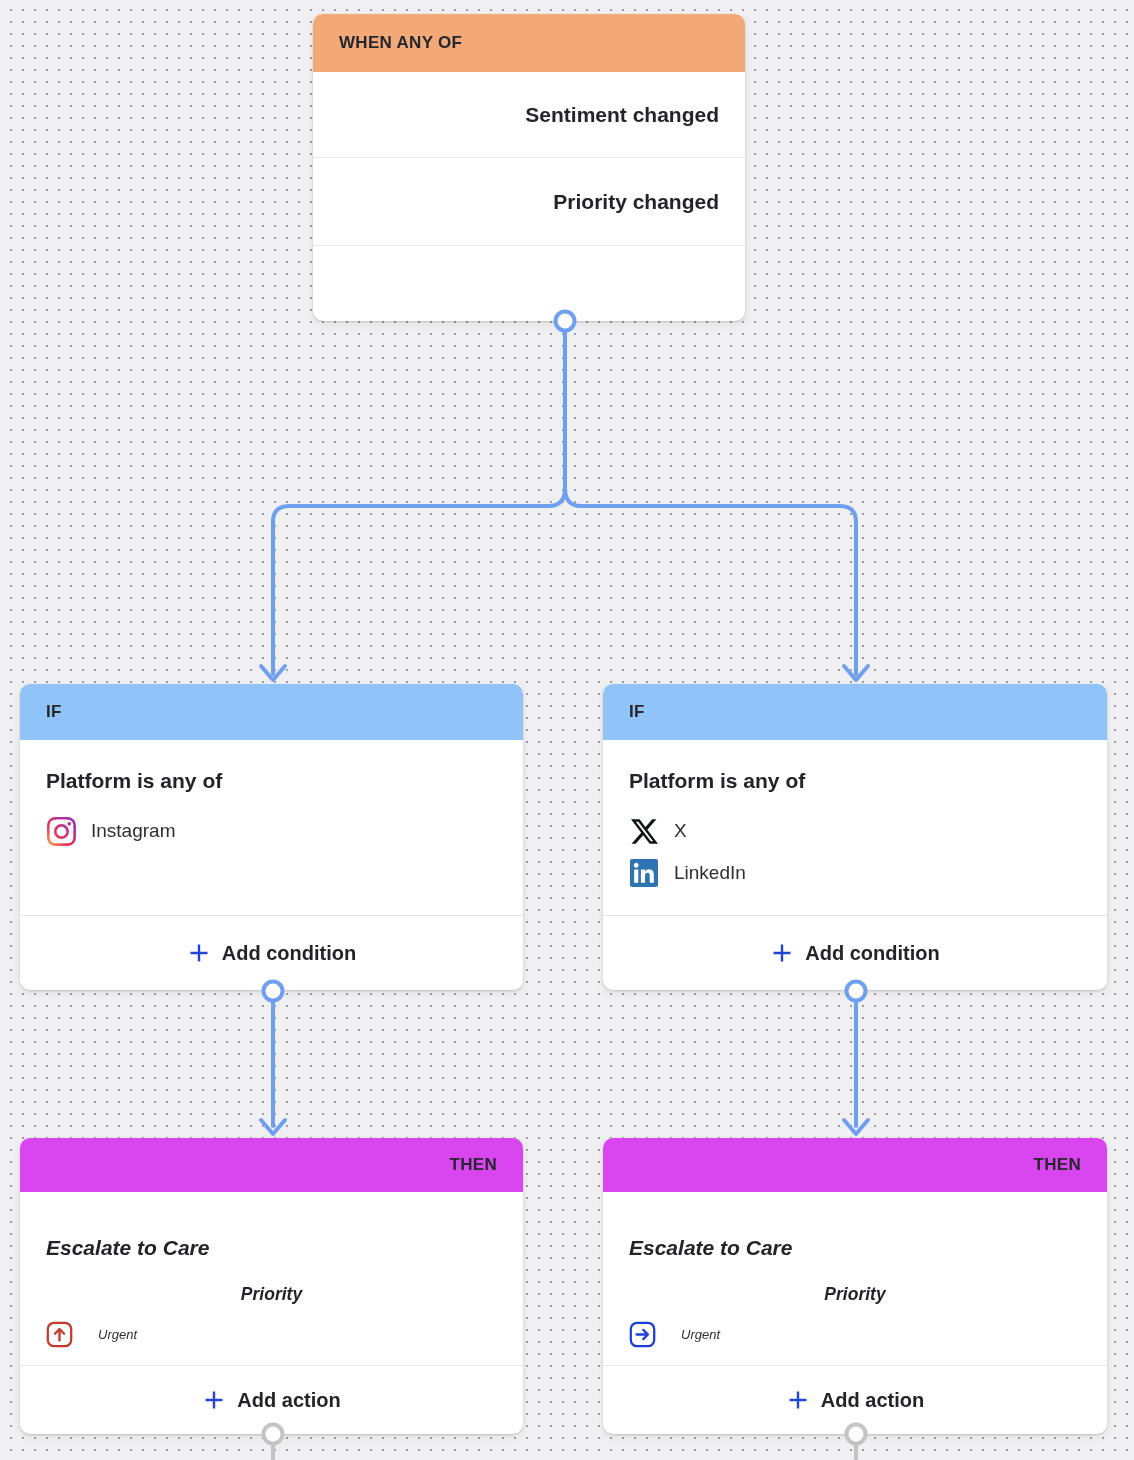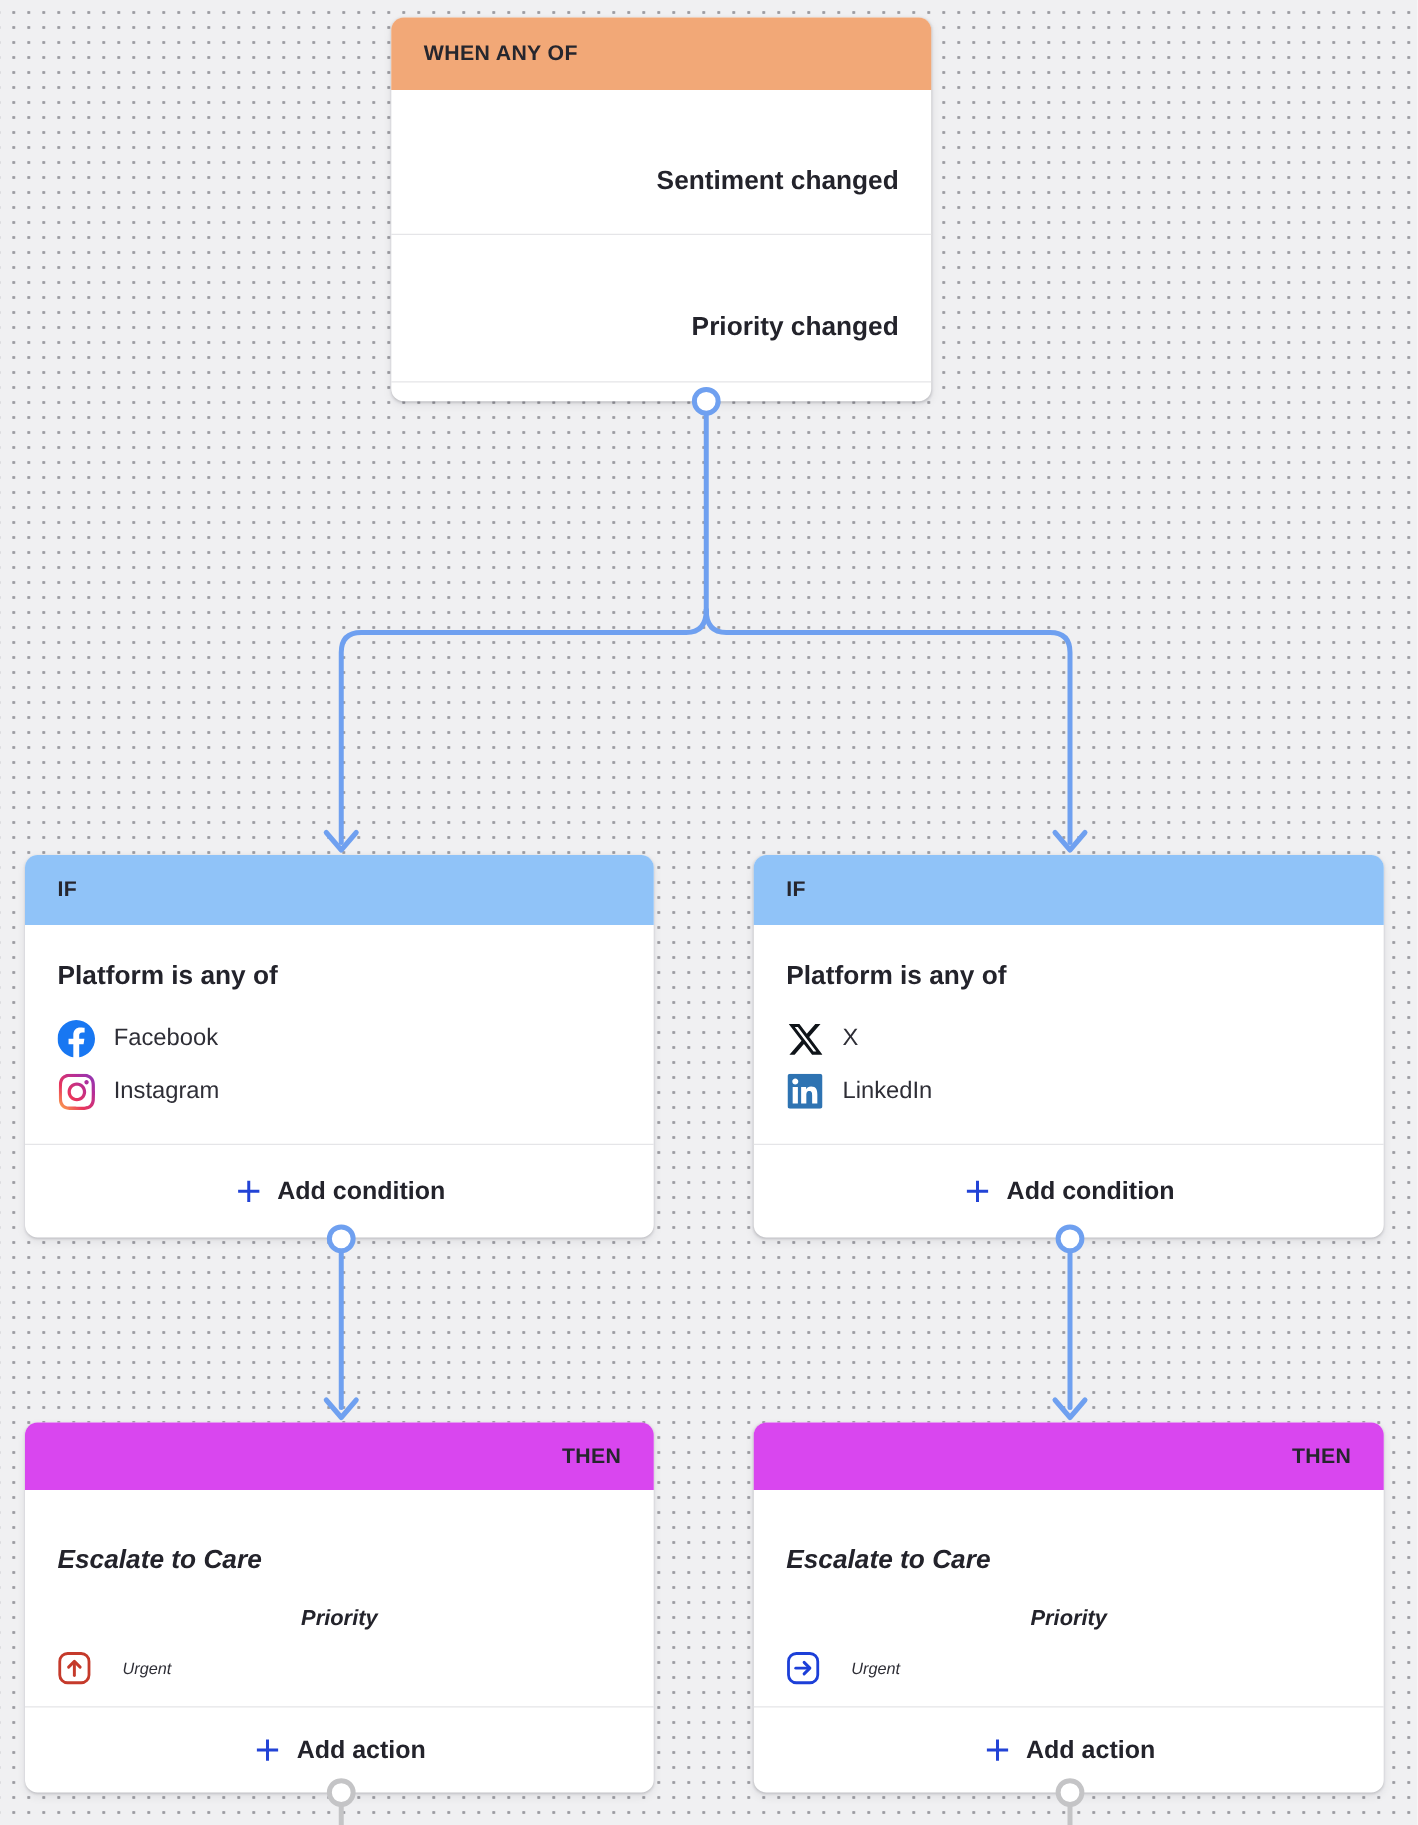--- a/index.html
+++ b/index.html
@@ -79,7 +79,7 @@
     <circle cx="856" cy="1434" r="9.5" fill="#FFFFFF" stroke="#C4C4C6" stroke-width="4"></circle>
   </svg>
 
-  <section class="card trigger-card" style="left:313px;top:14px;width:432px;height:307px;gap:30px;">
+  <section class="card trigger-card" style="left:313px;top:14px;width:432px;height:307px;">
     <header class="card-header">
       <span>WHEN ANY OF</span>
     </header>

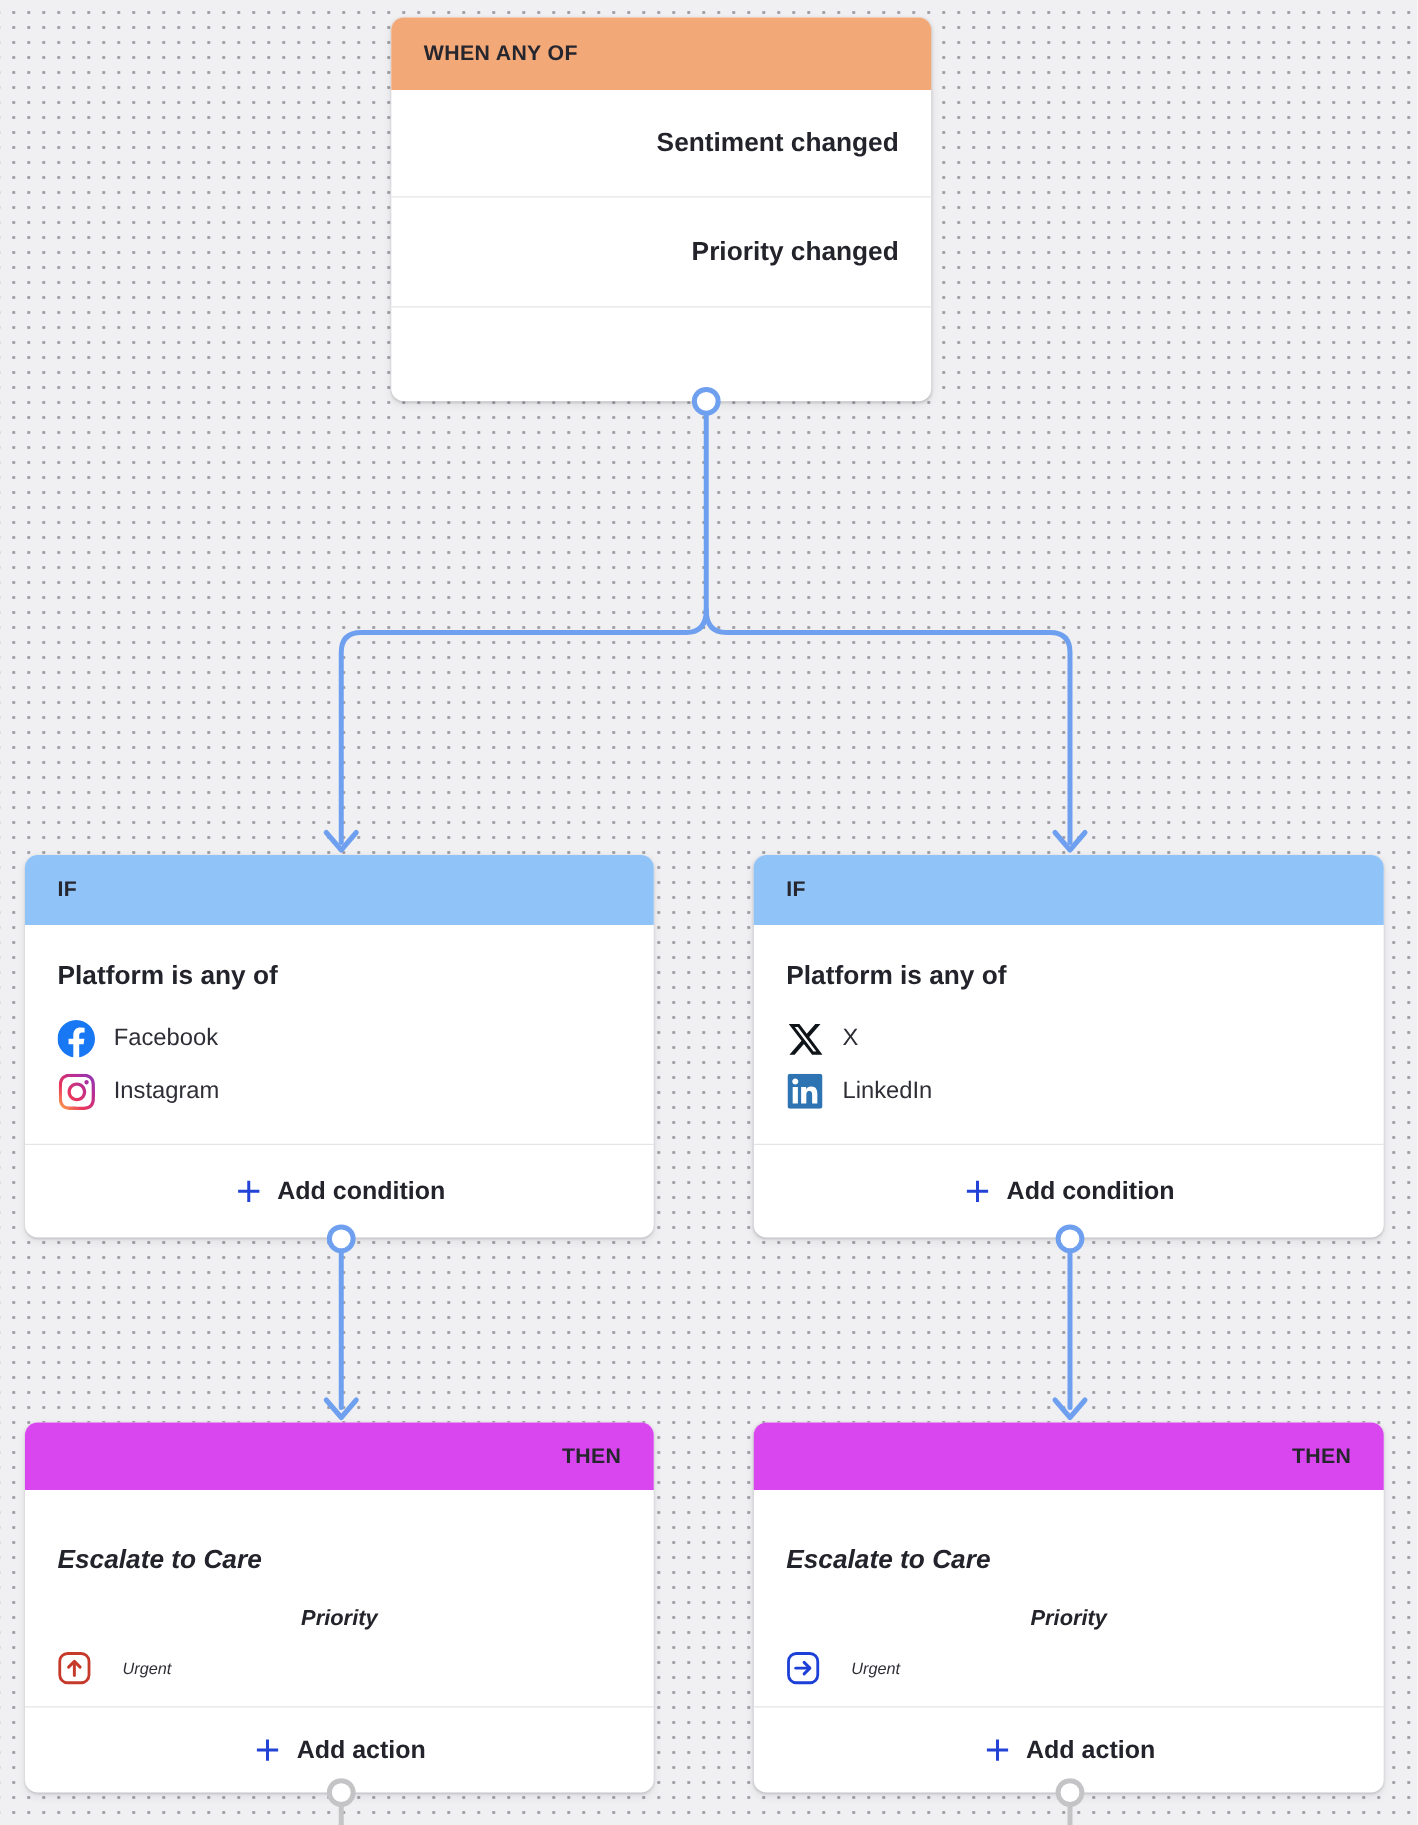--- a/index.html
+++ b/index.html
@@ -100,14 +100,6 @@
       <div class="platform-list">
         <div class="platform-row">
           <span class="icon-box">
-            <svg width="30" height="30" viewBox="0 0 24 24">
-              <path fill="#1877F2" d="M24 12.073C24 5.446 18.627.073 12 .073S0 5.446 0 12.073c0 5.99 4.388 10.954 10.125 11.854v-8.385H7.078v-3.47h3.047V9.43c0-3.007 1.792-4.669 4.533-4.669 1.312 0 2.686.235 2.686.235v2.953H15.83c-1.491 0-1.956.925-1.956 1.874v2.25h3.328l-.532 3.47h-2.796v8.385C19.612 23.027 24 18.062 24 12.073z"></path>
-            </svg>
-          </span>
-          <span>Facebook</span>
-        </div>
-        <div class="platform-row">
-          <span class="icon-box">
             <svg width="29" height="29" viewBox="0 0 24 24">
               <defs>
                 <linearGradient id="igGrad" x1="0" y1="1" x2="1" y2="0">

